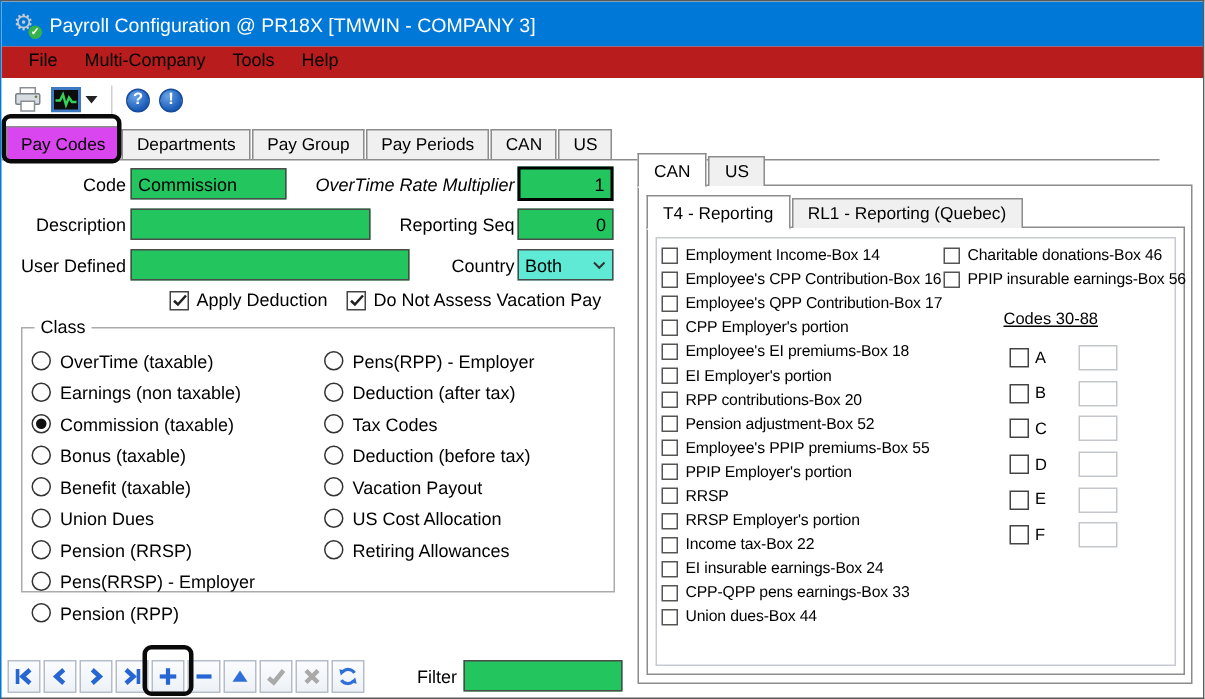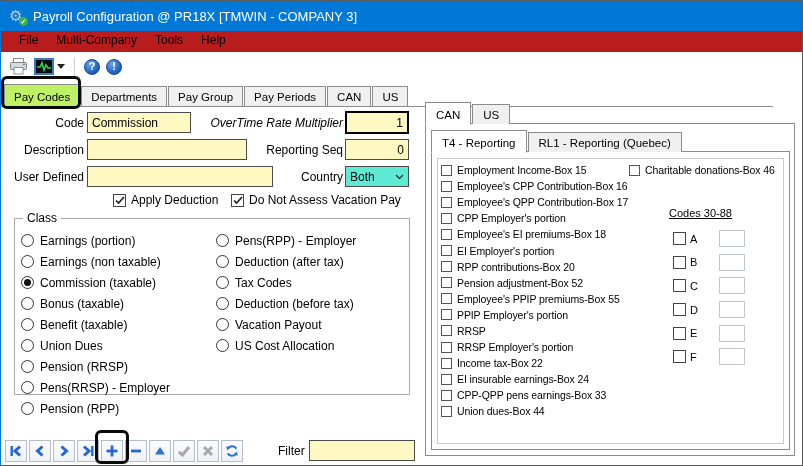--- a/index.html
+++ b/index.html
@@ -40,7 +40,7 @@
     display:flex; align-items:flex-end; border-bottom:1px solid #8c8c8c; padding-left:3px; }
   .tab { background:#f0f0f0; border:1px solid #8c8c8c; border-bottom:none;
     padding:4px 9px 3px 9px; margin-right:1px; font-size:11.5px; white-space:nowrap; }
-  .tab.sel { background:#bef264; position:relative; padding-top:6px; margin-bottom:-1px;
+  .tab.sel { background:#d946ef; position:relative; padding-top:6px; margin-bottom:-1px;
     border-bottom:1px solid #fff; }
   
   .annotation { position:absolute; border:3px solid #0a0a0a; border-radius:6px;

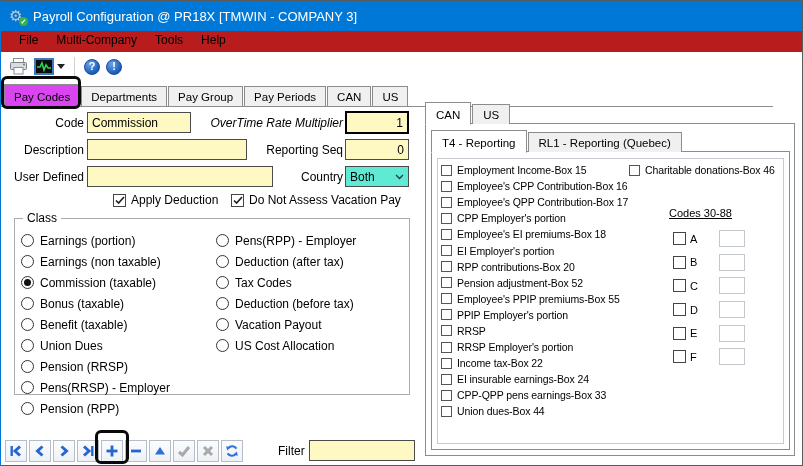--- a/index.html
+++ b/index.html
@@ -47,7 +47,7 @@
     pointer-events:none; z-index:50; background:transparent; }
   
   .flabel { position:absolute; text-align:right; font-size:12px; white-space:nowrap; }
-  .tinput { position:absolute; border:1px solid #4b4b4b; background:#fef9c3;
+  .tinput { position:absolute; border:1px solid #4b4b4b; background:#22c55e;
     font-family:"Liberation Sans",sans-serif; font-size:12px; padding:0 4px; outline:none; }
   .num { text-align:right; }
   .focused { border:2px solid #000; }

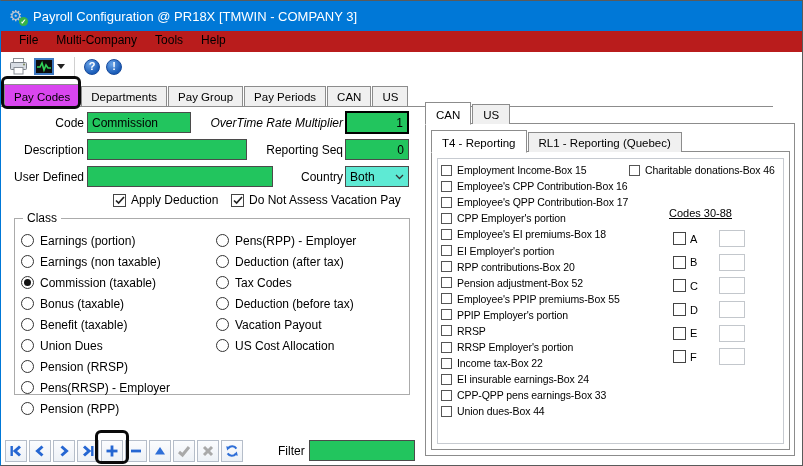--- a/index.html
+++ b/index.html
@@ -263,7 +263,7 @@
   <div style="position:absolute; left:440px; top:161px; display:flex; flex-direction:column;">
     <div class="t4-row">
         <span class="scbx"></span>
-        <span>Employment Income-Box 15</span>
+        <span>Employment Income-Box 14</span>
       </div>
     <div class="t4-row">
         <span class="scbx"></span>

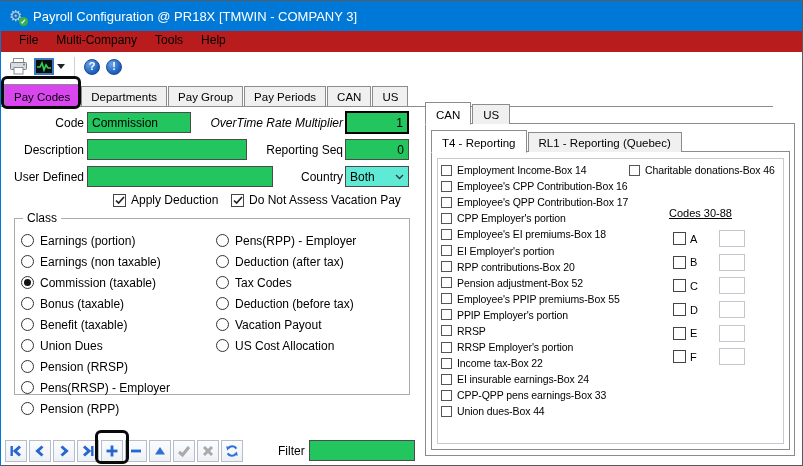--- a/index.html
+++ b/index.html
@@ -332,6 +332,10 @@
         <span class="scbx"></span>
         <span>Charitable donations-Box 46</span>
       </div>
+    <div class="t4-row">
+        <span class="scbx"></span>
+        <span>PPIP insurable earnings-Box 56</span>
+      </div>
   </div>
 
   <div style="position:absolute; left:668px; top:206px; font-size:11px; text-decoration:underline;">Codes 30-88</div>

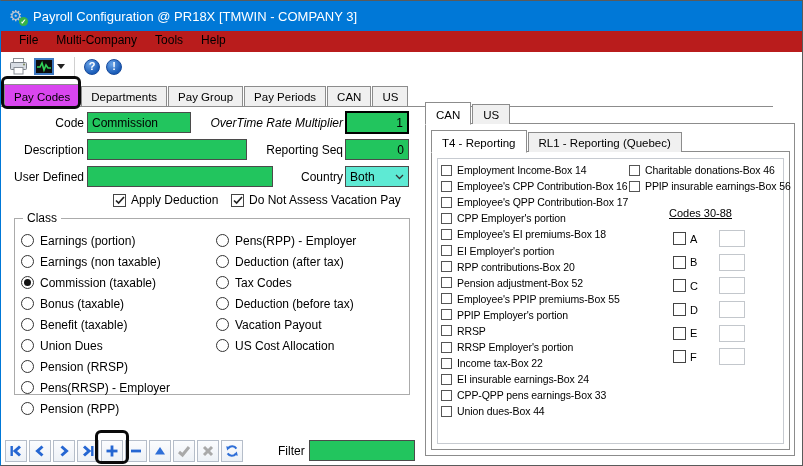--- a/index.html
+++ b/index.html
@@ -184,7 +184,7 @@
   <div class="radio-col" style="left:20px; top:229px;">
     <div class="radio-row">
         <span class="radio"></span>
-        <span>Earnings (portion)</span>
+        <span>OverTime (taxable)</span>
       </div>
     <div class="radio-row">
         <span class="radio"></span>

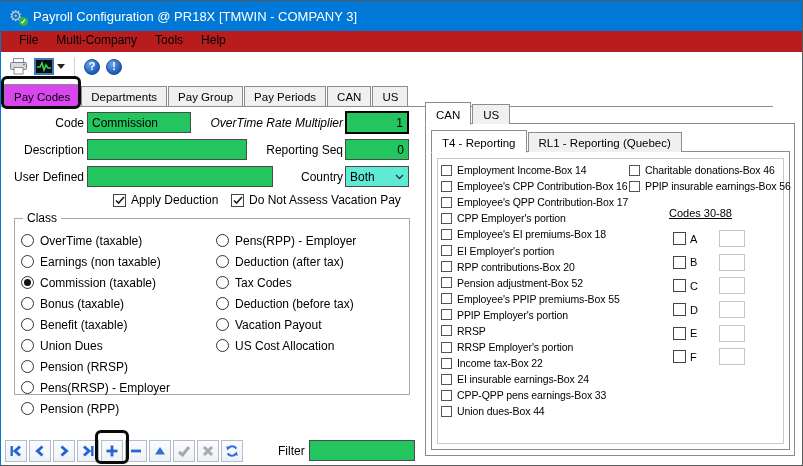--- a/index.html
+++ b/index.html
@@ -244,6 +244,10 @@
         <span class="radio"></span>
         <span>US Cost Allocation</span>
       </div>
+    <div class="radio-row">
+        <span class="radio"></span>
+        <span>Retiring Allowances</span>
+      </div>
   </div>
 
   <div class="pane" style="left:424px; top:122px; width:370px; height:333px;"></div>

